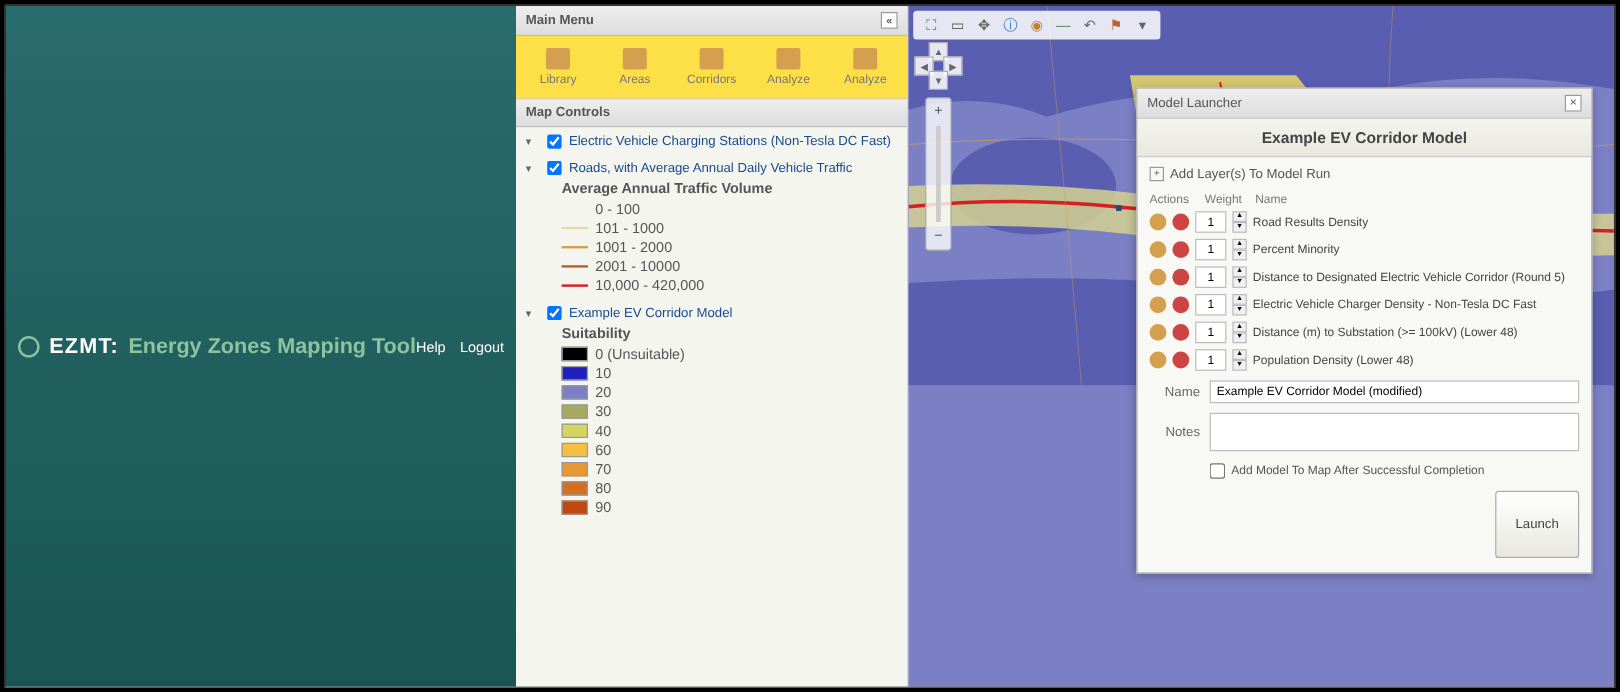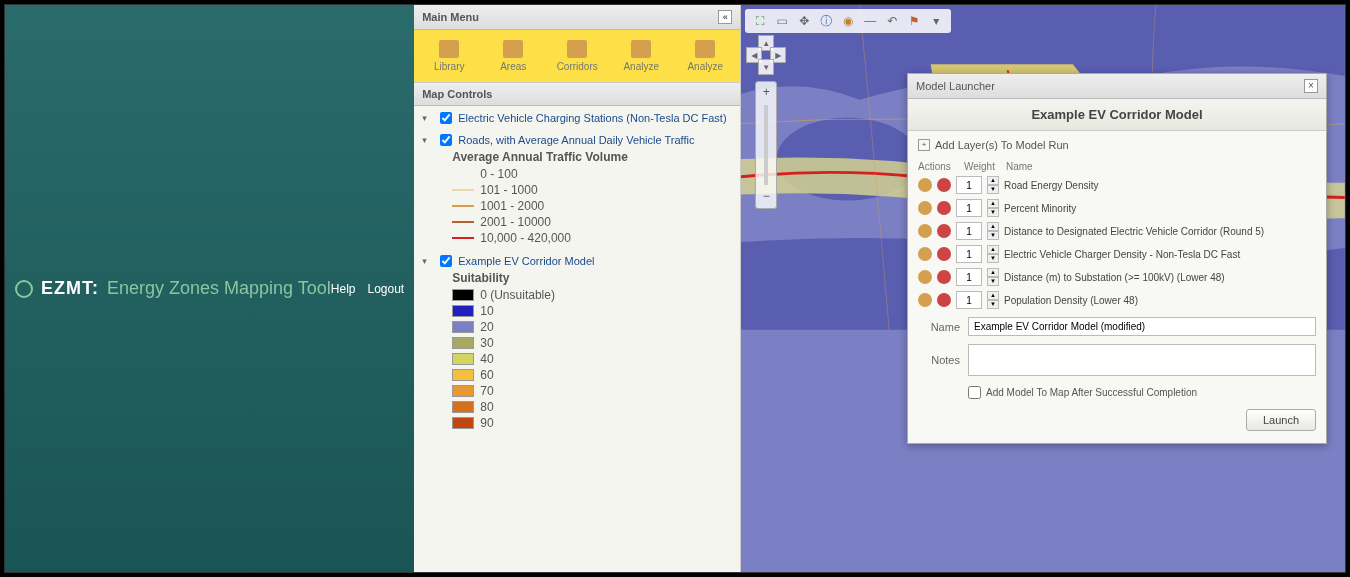--- a/index.html
+++ b/index.html
@@ -37,7 +37,7 @@
 .zoom-dpad{width:40px;height:40px;position:absolute;top:30px;left:5px;z-index:11}
 .zoom-dpad button{position:absolute;width:16px;height:16px;background:rgba(255,255,255,0.85);border:1px solid #aaa;font-size:8px;color:#666;cursor:pointer}
 .map-svg{position:absolute;inset:0}
-.modal{position:absolute;top:68px;right:18px;width:420px;background:#f8f8f5;border:1px solid #aaa;box-shadow:0 2px 8px rgba(0,0,0,0.3);z-index:20;font-size:11px}
+.modal{position:absolute;top:68px;right:18px;width:380px;background:#f8f8f5;border:1px solid #aaa;box-shadow:0 2px 8px rgba(0,0,0,0.3);z-index:20;font-size:11px}
 .modal-head{background:linear-gradient(#eee,#ddd);padding:5px 8px;display:flex;justify-content:space-between;align-items:center;border-bottom:1px solid #bbb;color:#555}
 .modal-close{width:14px;height:14px;border:1px solid #999;background:#fff;font-size:10px;text-align:center;cursor:pointer;line-height:12px}
 .modal-title{background:linear-gradient(#f5f5f0,#e8e8e0);padding:8px;text-align:center;font-weight:bold;font-size:13px;color:#444;border-bottom:1px solid #ccc}

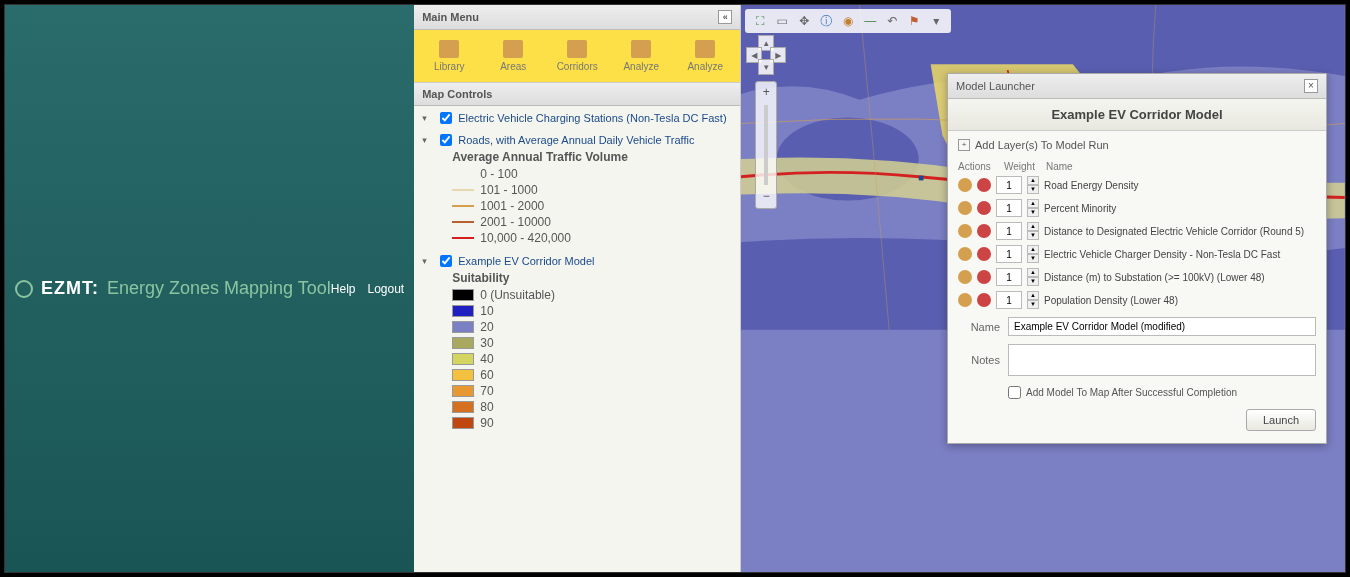--- a/index.html
+++ b/index.html
@@ -263,7 +263,7 @@
                   <div>▲</div>
                   <div>▼</div>
                 </div>
-                <span class="pname">Road Energy Density</span>
+                <span class="pname">Road Results Density</span>
               </div>
               <div class="param-row">
                 <span class="aicon"></span>

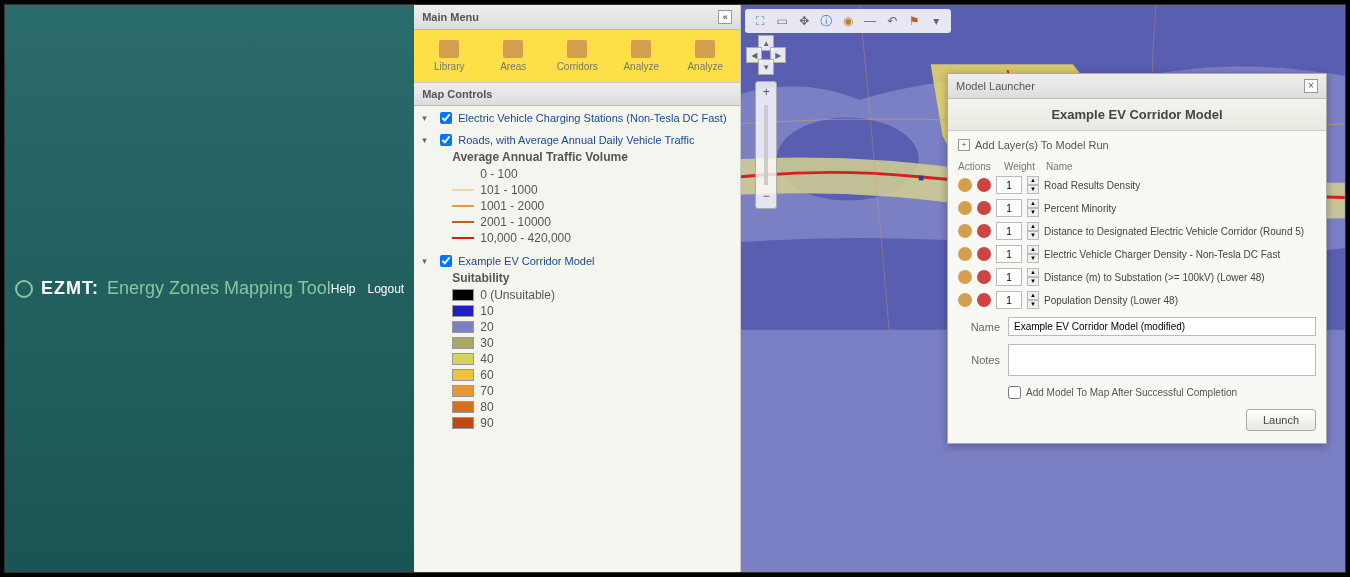--- a/index.html
+++ b/index.html
@@ -8,7 +8,7 @@
 .header{background:linear-gradient(#2a6b6b,#1a5555);color:#fff;padding:4px 10px;display:flex;align-items:center;justify-content:space-between;font-size:18px}
 .header .brand{display:flex;align-items:center;gap:8px}
 .header .title-main{font-weight:bold;letter-spacing:1px}
-.header .title-sub{color:#8bc5a0;font-weight:normal}
+.header .title-sub{color:#8bc5a0;font-weight:bold}
 .header .links{font-size:12px;display:flex;gap:12px}
 .header .links span{cursor:pointer}
 .body{flex:1;display:flex;min-height:0}

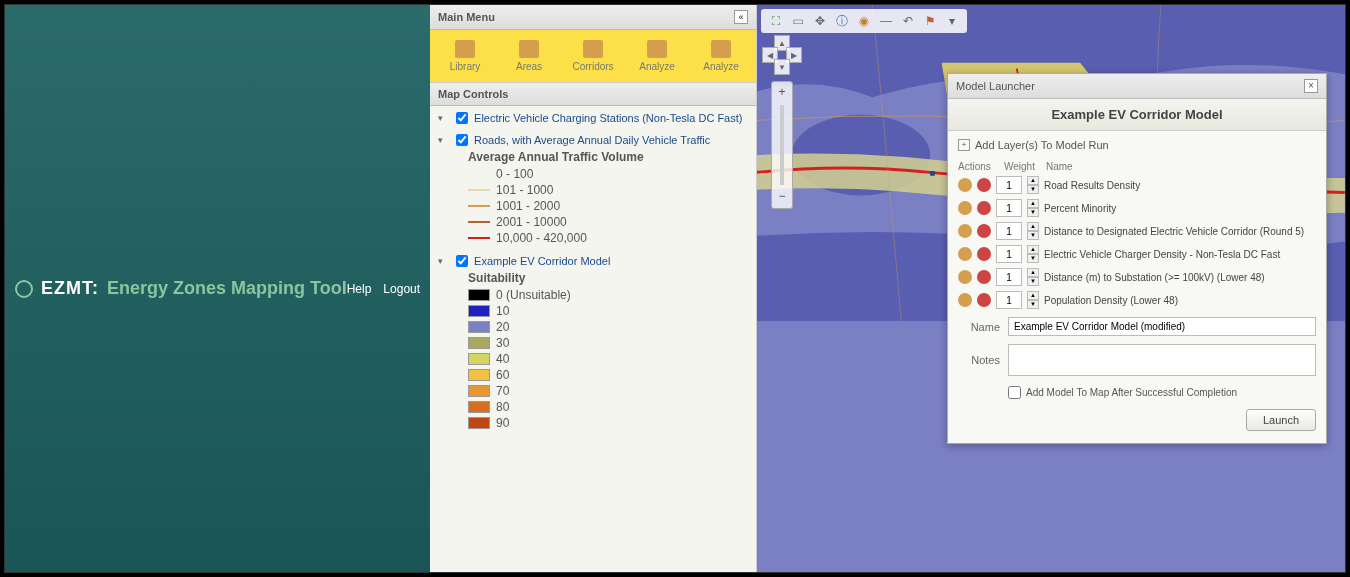--- a/index.html
+++ b/index.html
@@ -59,7 +59,7 @@
 .field-row textarea{height:32px;resize:none}
 .chk-row{margin:10px 0 0 50px;display:flex;align-items:center;gap:5px;color:#555;font-size:10px}
 .launch-row{text-align:right;margin-top:10px}
-.launch-btn{padding:4px 16px;background:linear-gradient(#fff,#e8e8e0);border:1px solid #aaa;border-radius:3px;cursor:pointer;font-size:11px;color:#444}
+.launch-btn{padding:21px 16px;background:linear-gradient(#fff,#e8e8e0);border:1px solid #aaa;border-radius:3px;cursor:pointer;font-size:11px;color:#444}
 </style>
 </head>
 <body>

